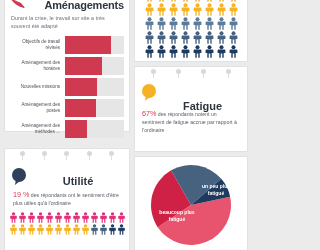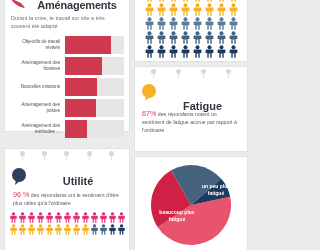--- a/index.html
+++ b/index.html
@@ -25,7 +25,7 @@
   .head-icon svg { display: block; }
   .sect-title {
     font-size: 11px; font-weight: bold; color: #2f3640;
-    letter-spacing: -.2px; flex: 1; text-align: center;
+    letter-spacing: -.2px; flex: 1; text-align: right;
     line-height: 12px;
   }
   .sect-sub {

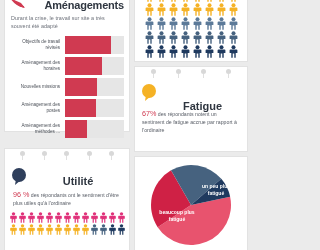--- a/index.html
+++ b/index.html
@@ -348,7 +348,7 @@
       <span class="fat-title">Utilité</span>
     </div>
     <div class="stat-line">
-      <span class="stat-num">96 %</span>
+      <span class="stat-num">19 %</span>
       <span>des répondants ont le sentiment d'être plus utiles qu'à l'ordinaire</span>
     </div>
     <div class="util-figs" id="util-figs">

